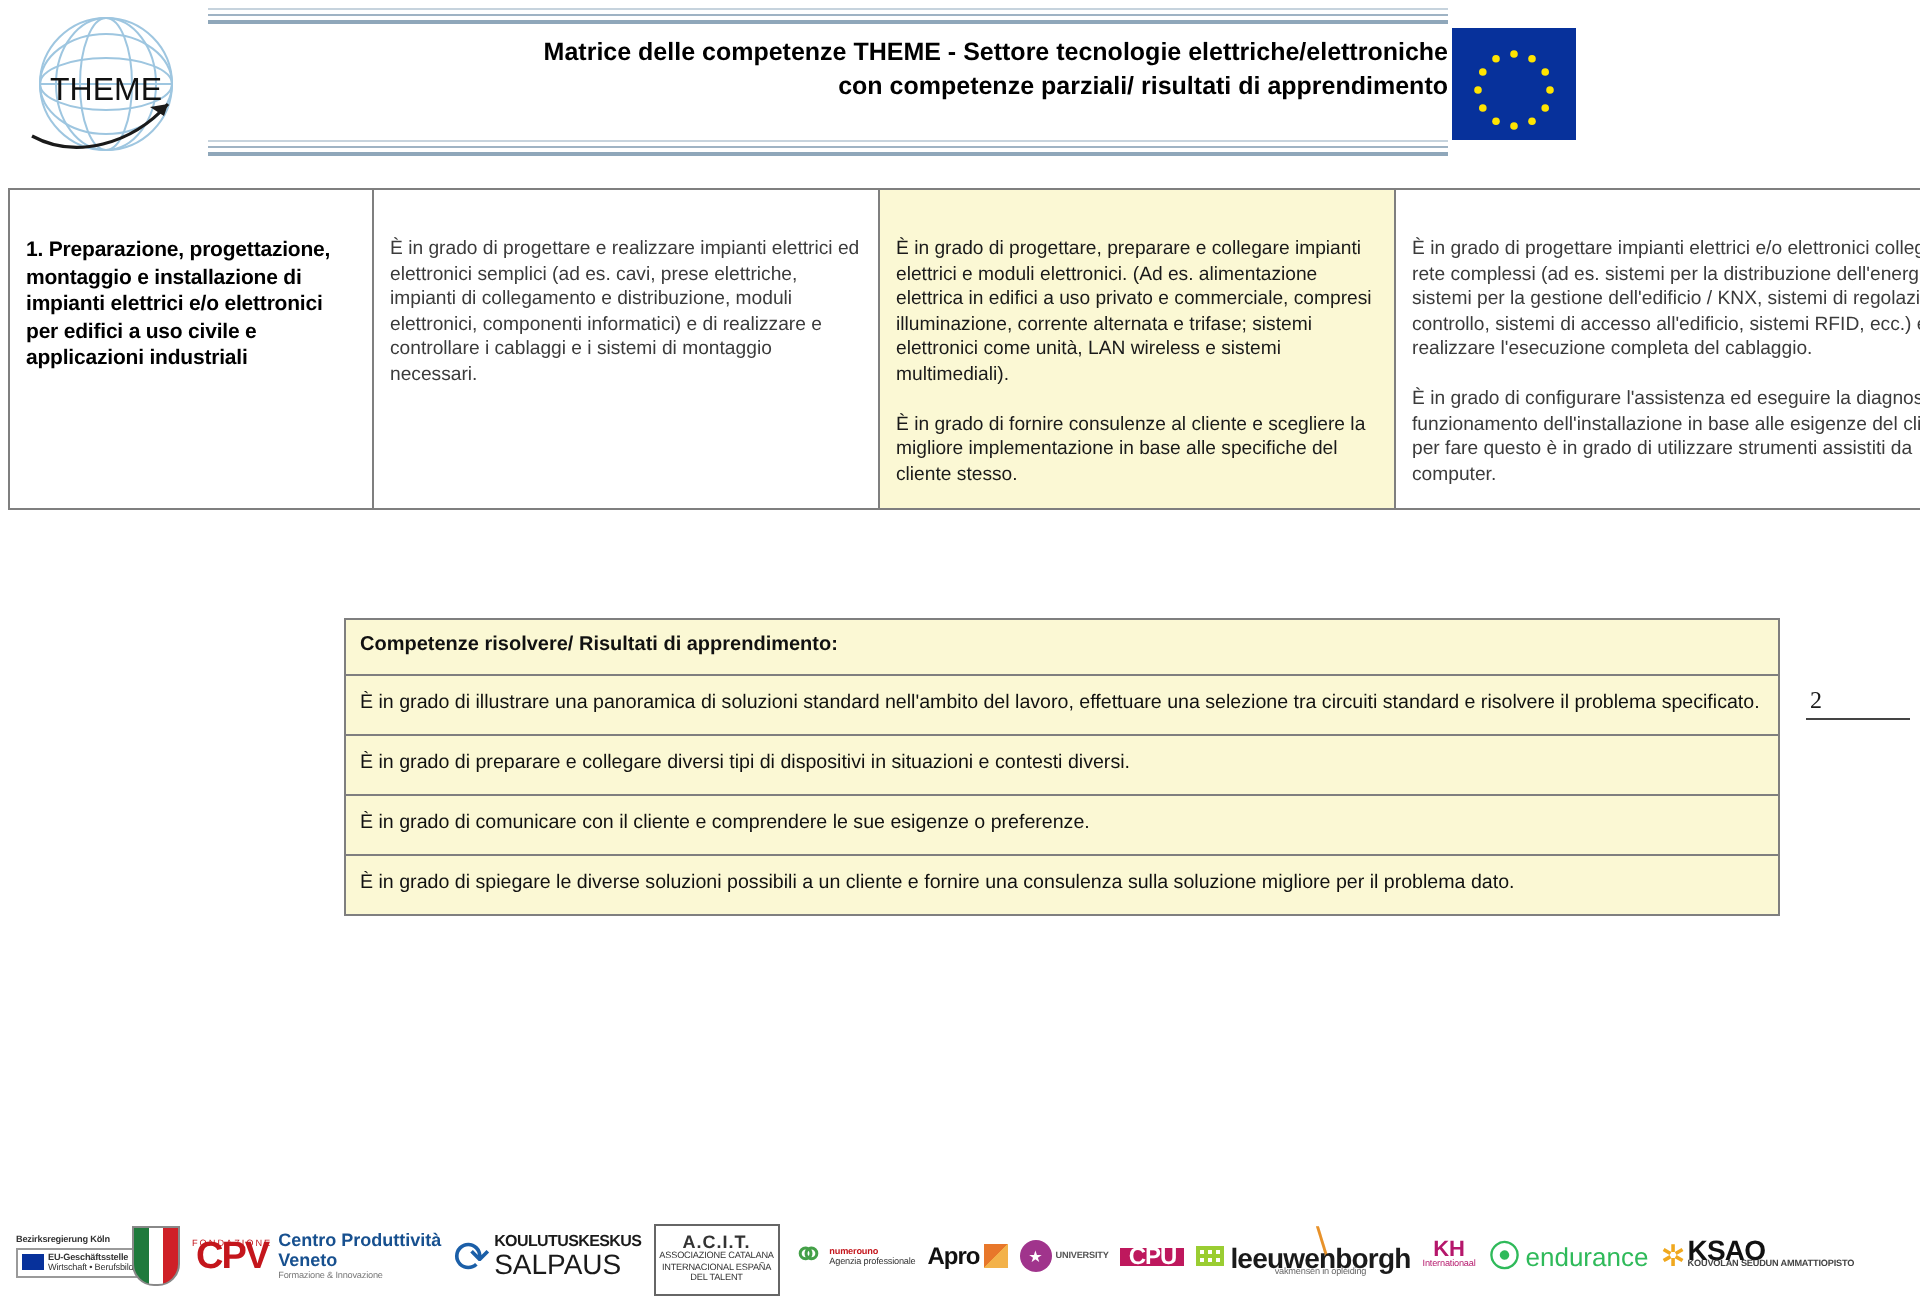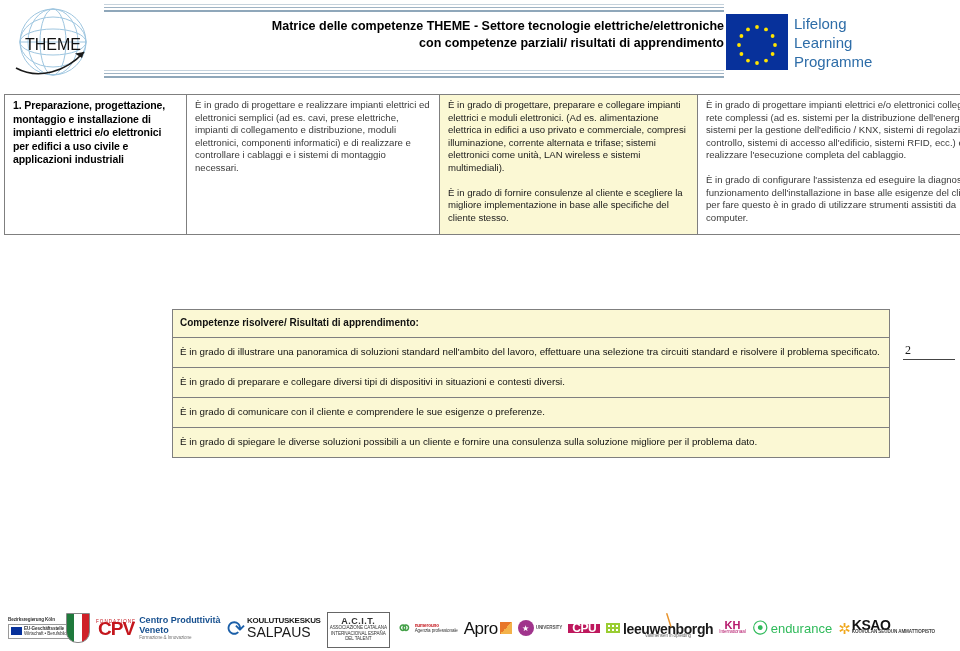--- a/index.html
+++ b/index.html
@@ -270,11 +270,6 @@
     </svg>
   </div>
 
-  <div class="llp-text">
-    <span>Lifelong</span>
-    <span>Learning</span>
-    <span>Programme</span>
-  </div>
 </div>
 
 <table id="matrix-table">

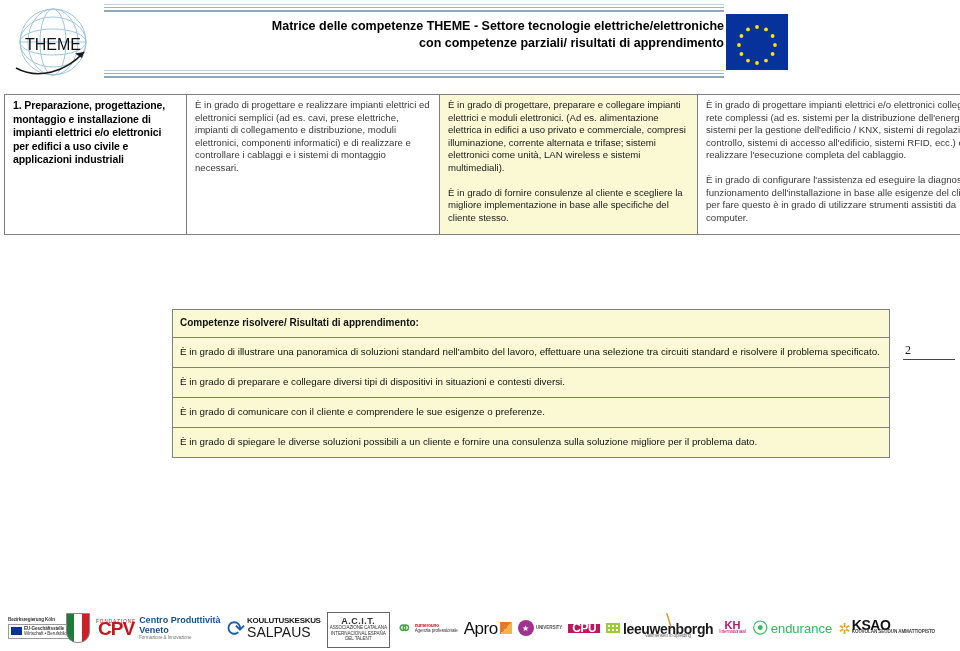--- a/index.html
+++ b/index.html
@@ -83,7 +83,7 @@
   #matrix-table td {
     border: 1px solid #7f7f7f;
     vertical-align: top;
-    padding: 4px 8px 10px 8px;
+    padding: 24px 8px 10px 8px;
     background: #ffffff;
   }
   td.col-title {

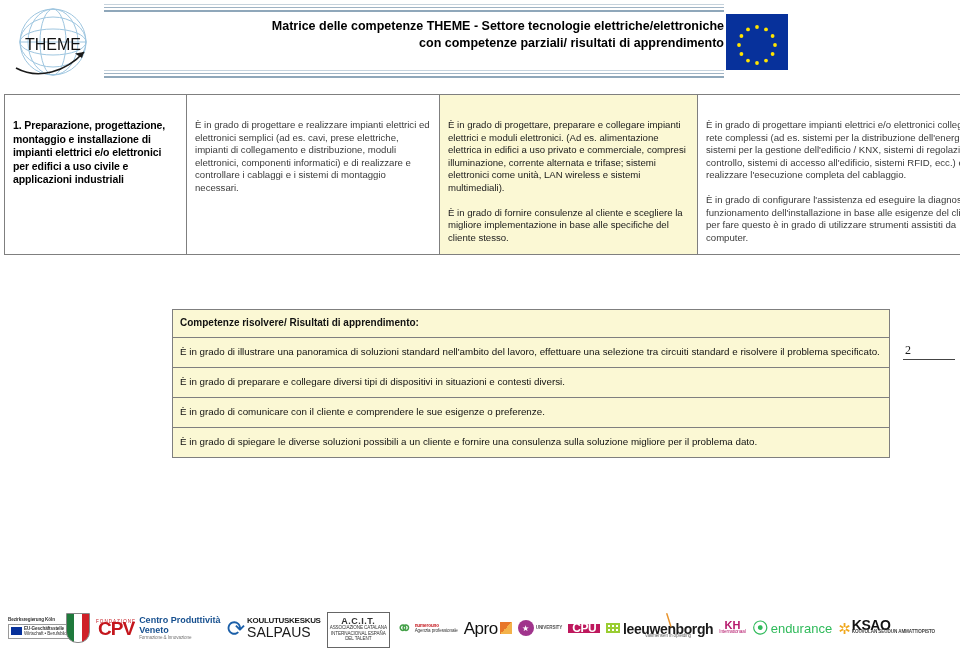--- a/index.html
+++ b/index.html
@@ -195,7 +195,7 @@
   .agit-box { border: 1px solid #666; padding: 1px 2px; text-align: center; }
   .agit-box .big2 { font-size: 9px; font-weight: bold; letter-spacing: 0.5px; }
   .green-blob { color: #44a048; font-size: 20px; }
-  .apro-big { font-size: 17px; font-weight: normal; color: #111; letter-spacing: -0.5px; }
+  .apro-big { font-size: 12px; font-weight: bold; color: #111; letter-spacing: -0.5px; }
   .apro-sq { display:inline-block; width: 12px; height: 12px; background: linear-gradient(135deg,#e8772a 0 50%, #f3b24a 50% 100%); margin-left: 2px; vertical-align: middle; }
   .purple-circ { width: 16px; height: 16px; border-radius: 50%; background: #a0348c; color:#fff; font-size:8px; display:flex; align-items:center; justify-content:center; }
   .cpu-box { background: #be185d; color:#fff; font-weight: bold; font-size: 12px; padding: 1px 4px; letter-spacing: -0.5px; }

